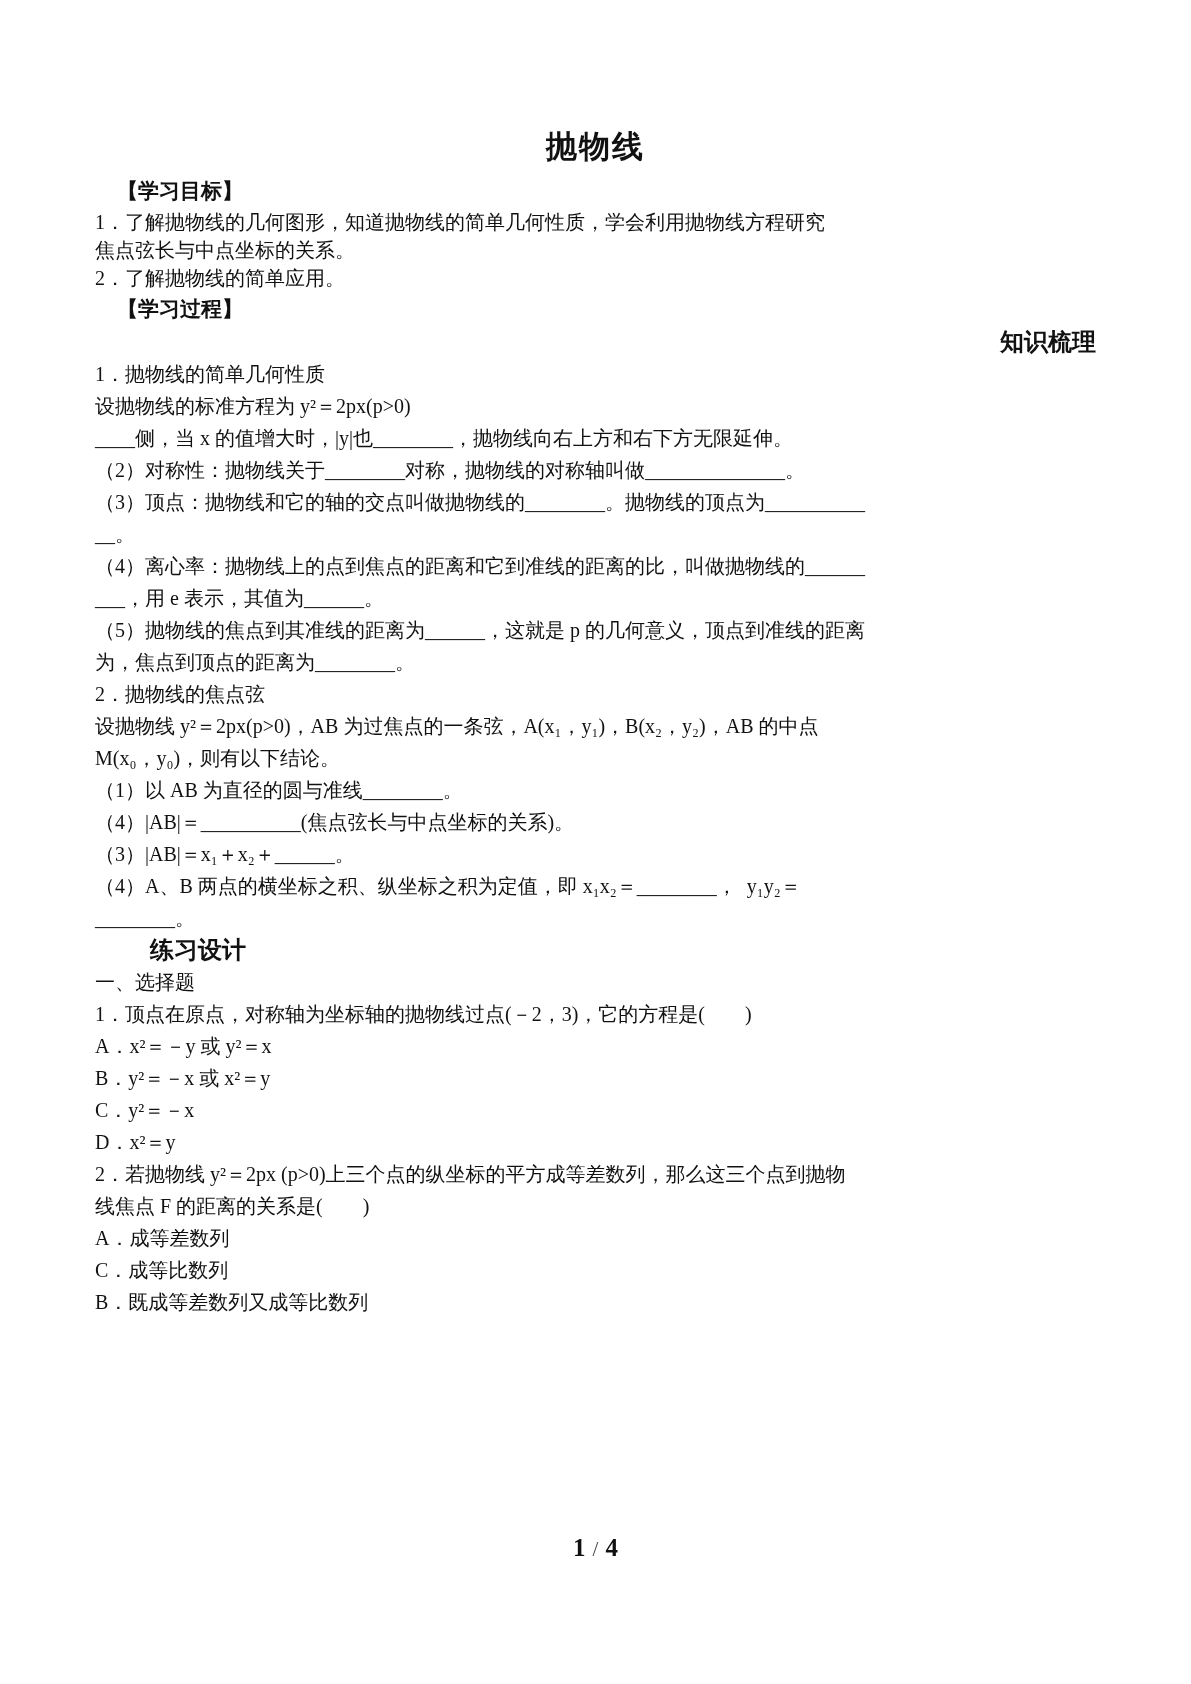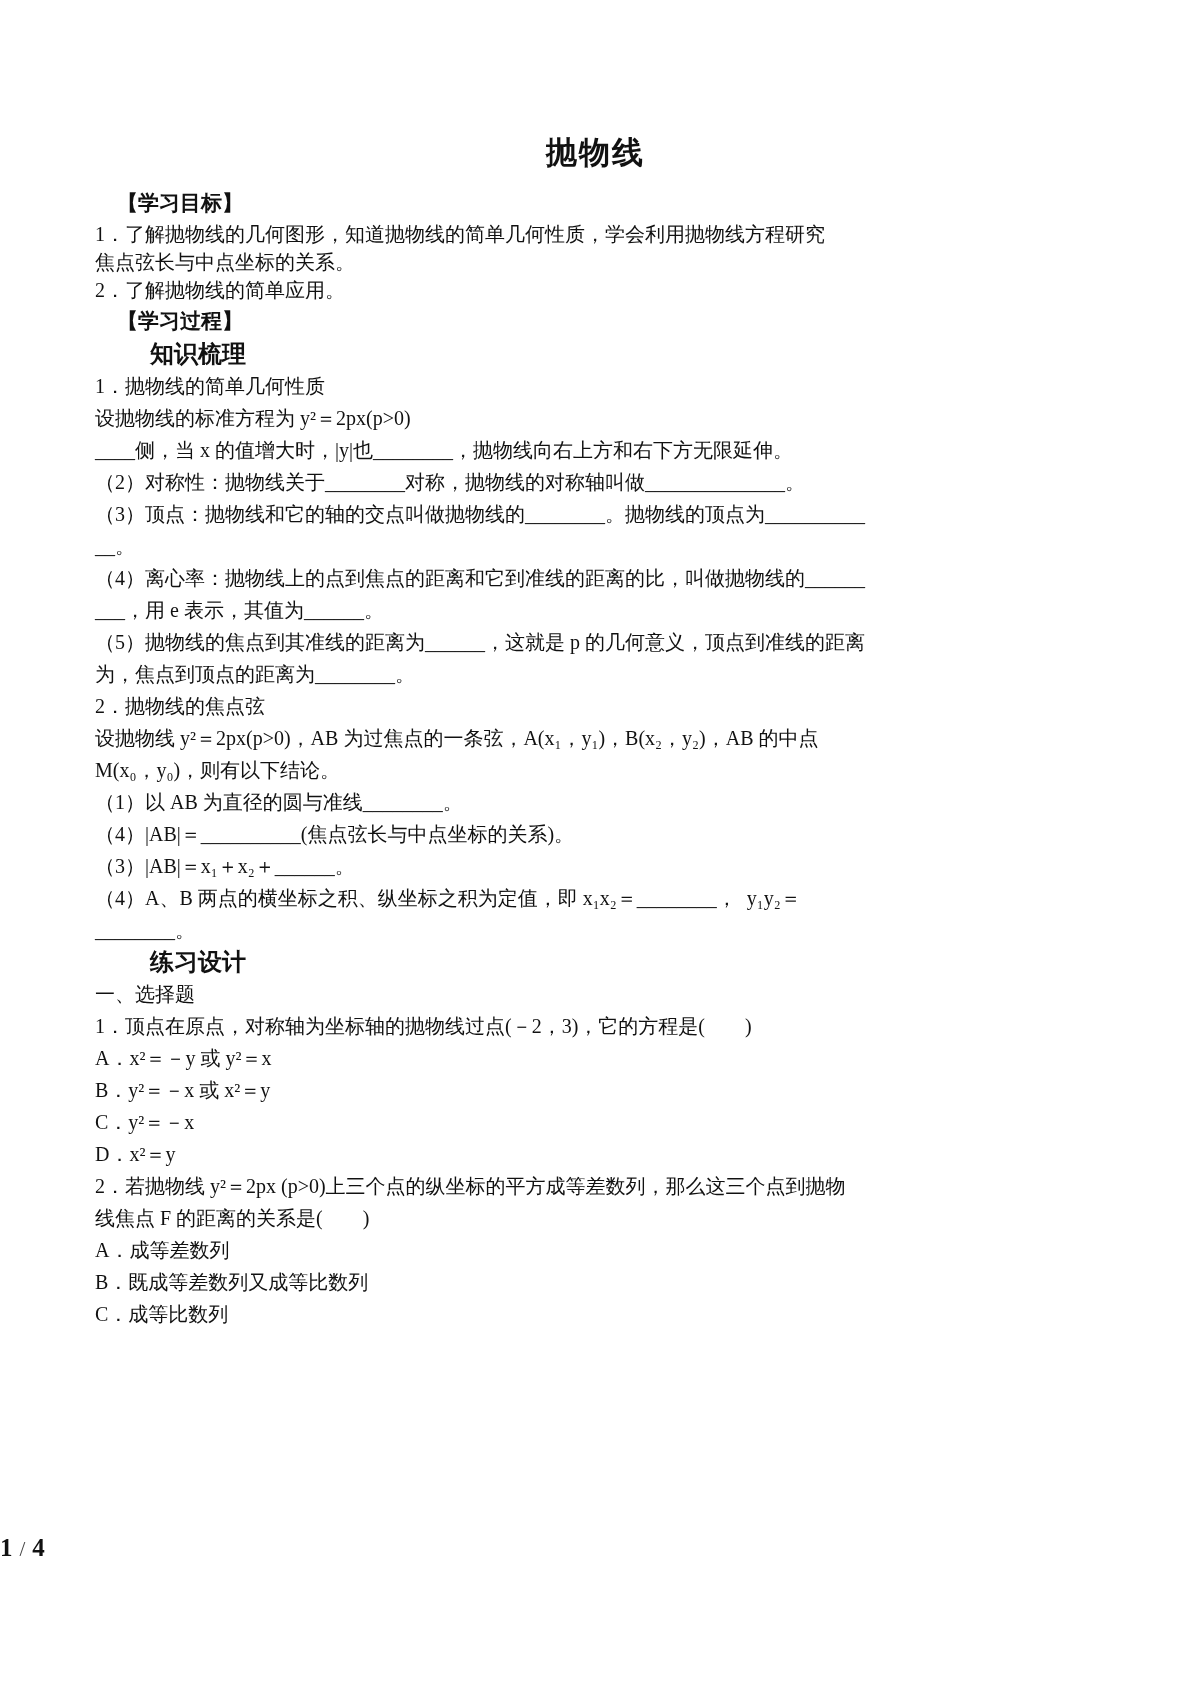--- a/index.html
+++ b/index.html
@@ -19,7 +19,7 @@
     padding: 0 95px;
   }
   h1.doc-title {
-    margin: 14px;
+    margin: 8px;
     padding-top: 120px;
     text-align: center;
     font-size: 31px;

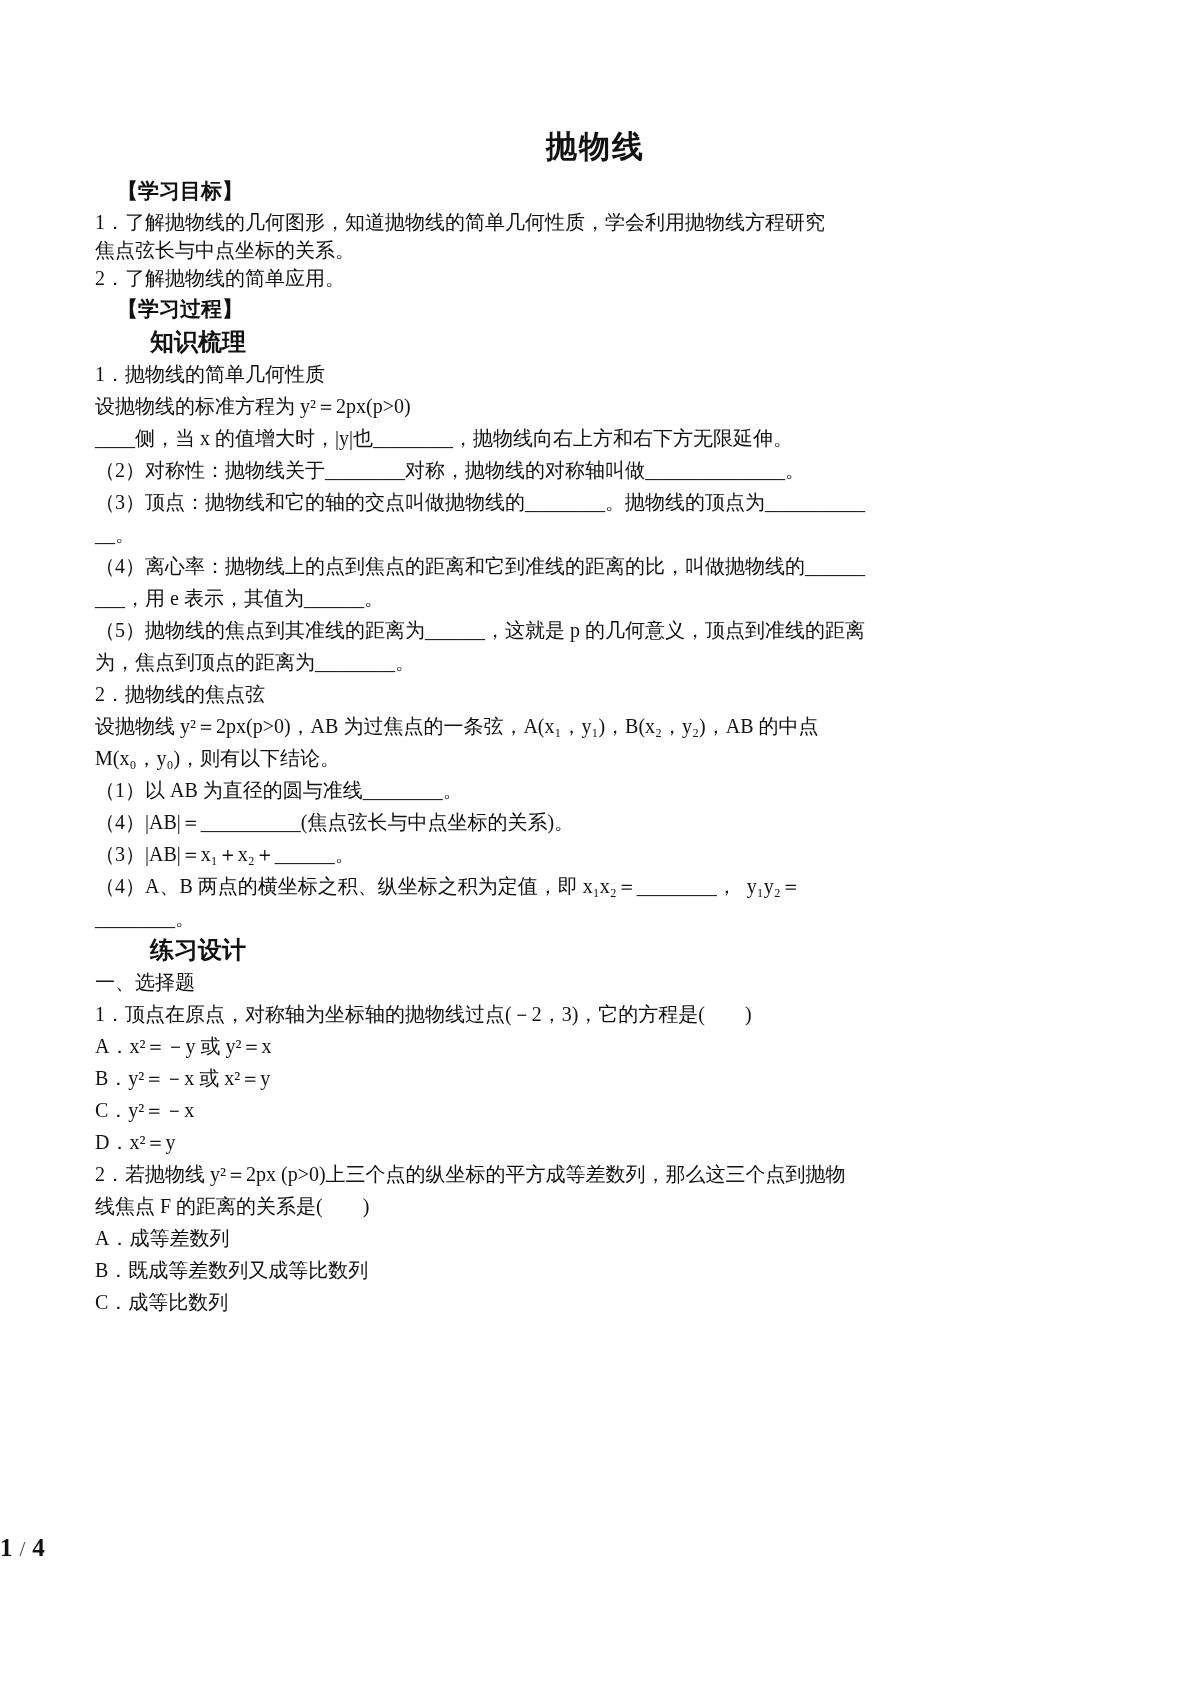--- a/index.html
+++ b/index.html
@@ -50,7 +50,7 @@
     line-height: 32px;
     font-weight: bold;
   }
-  .mt-knowledge { margin-top: 17px; }
+  .mt-knowledge { margin-top: 17px; text-align: right; }
   .mt-first-obj { margin-top: 16px; }
   
   .ind-0 { margin-left: 0; }

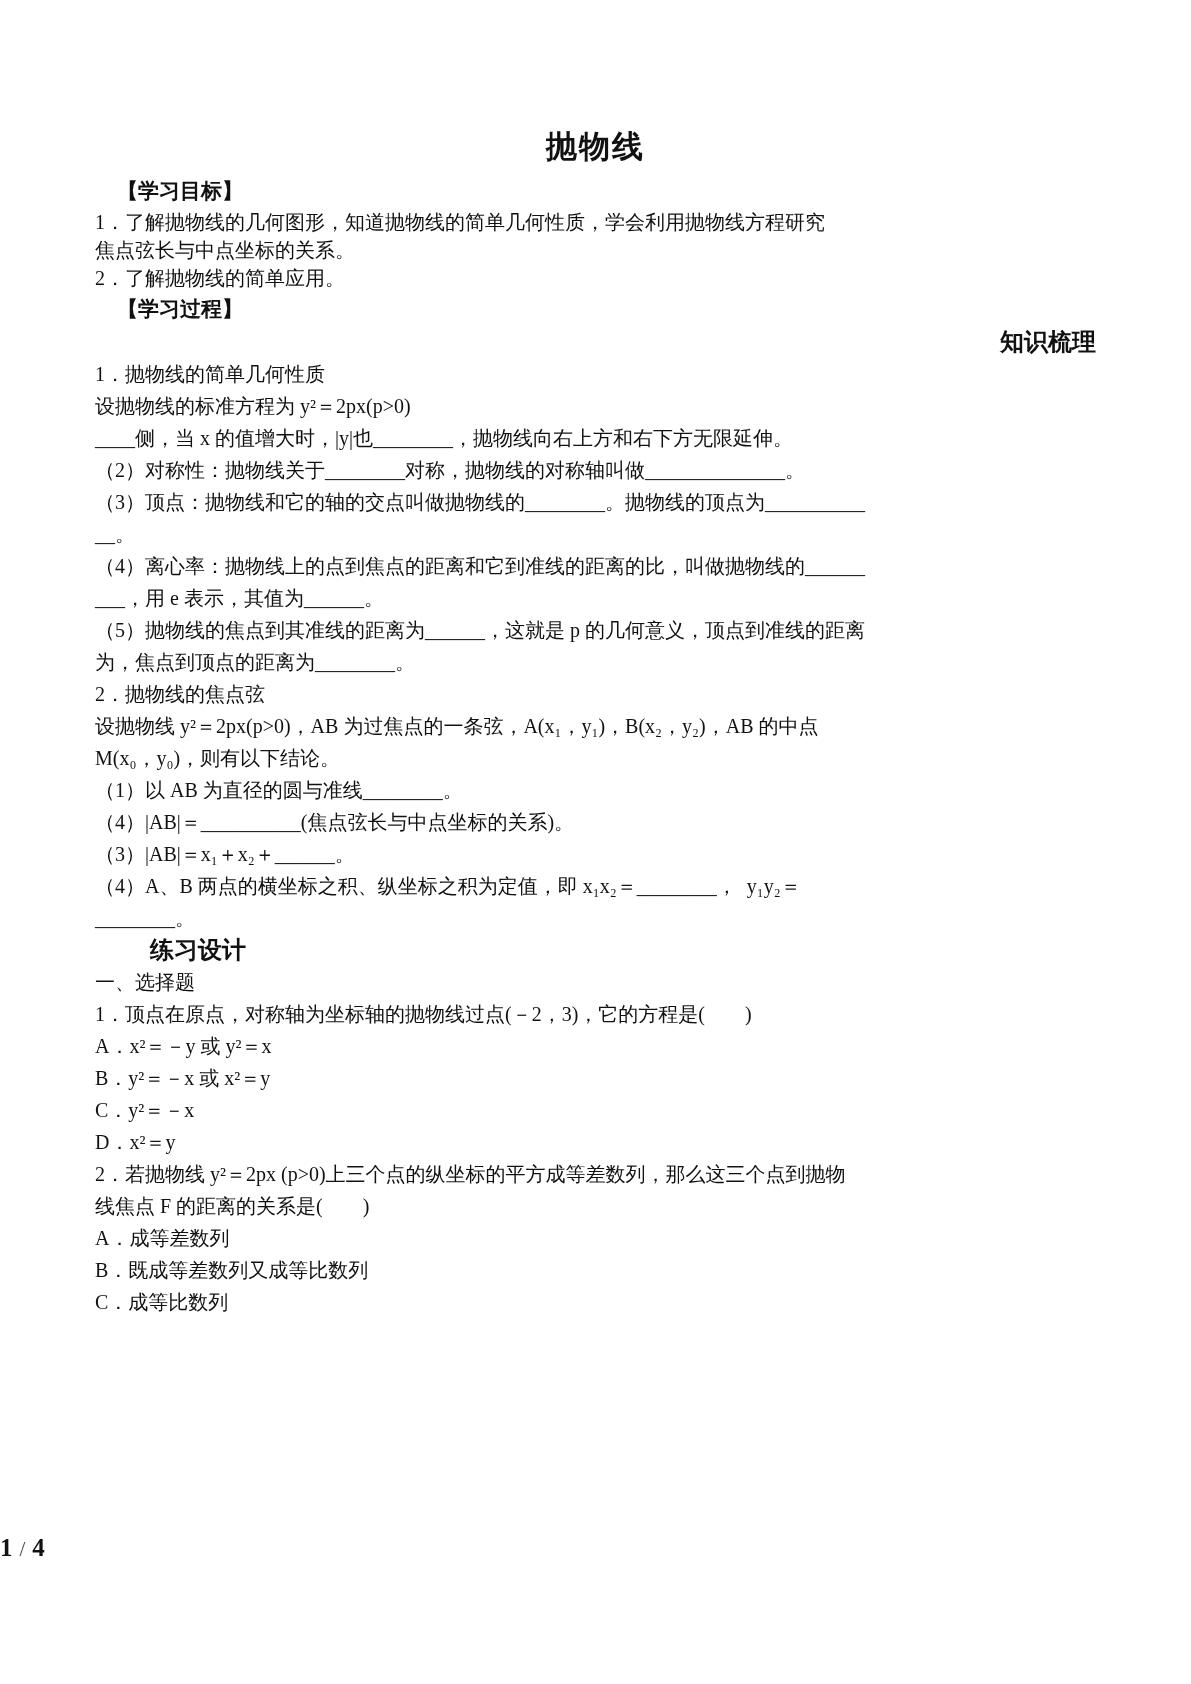--- a/index.html
+++ b/index.html
@@ -124,8 +124,8 @@
       <p class="ln ind-b">2．若抛物线 y²＝2px (p&gt;0)上三个点的纵坐标的平方成等差数列，那么这三个点到抛物</p>
       <p class="ln ind-0">线焦点 F 的距离的关系是(　　)</p>
       <p class="ln ind-b">A．成等差数列</p>
+      <p class="ln ind-b">C．成等比数列</p>
       <p class="ln ind-b">B．既成等差数列又成等比数列</p>
-      <p class="ln ind-b">C．成等比数列</p>
     </div>
   </div>
 

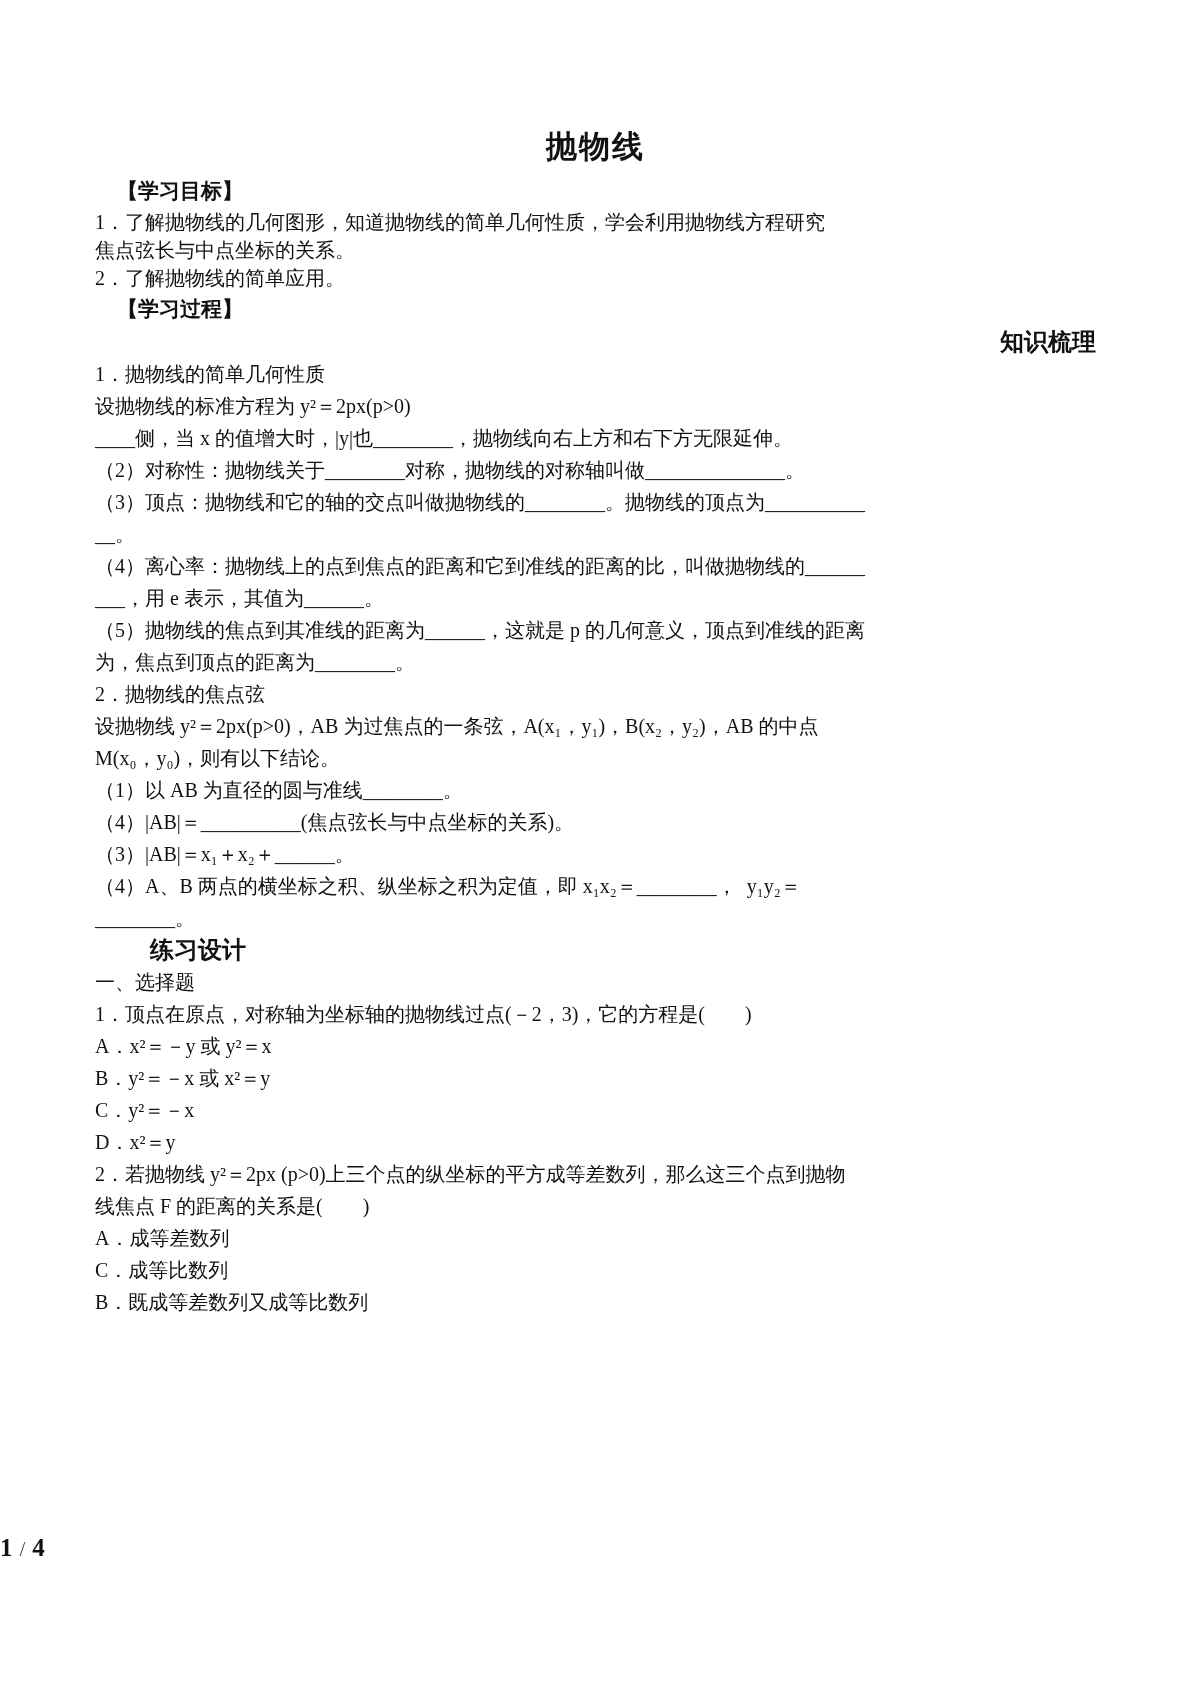--- a/index.html
+++ b/index.html
@@ -63,6 +63,7 @@
     left: 0;
     right: 0;
     top: 1534px;
+    text-align: center;
     font-size: 25px;
     color: #111;
   }

